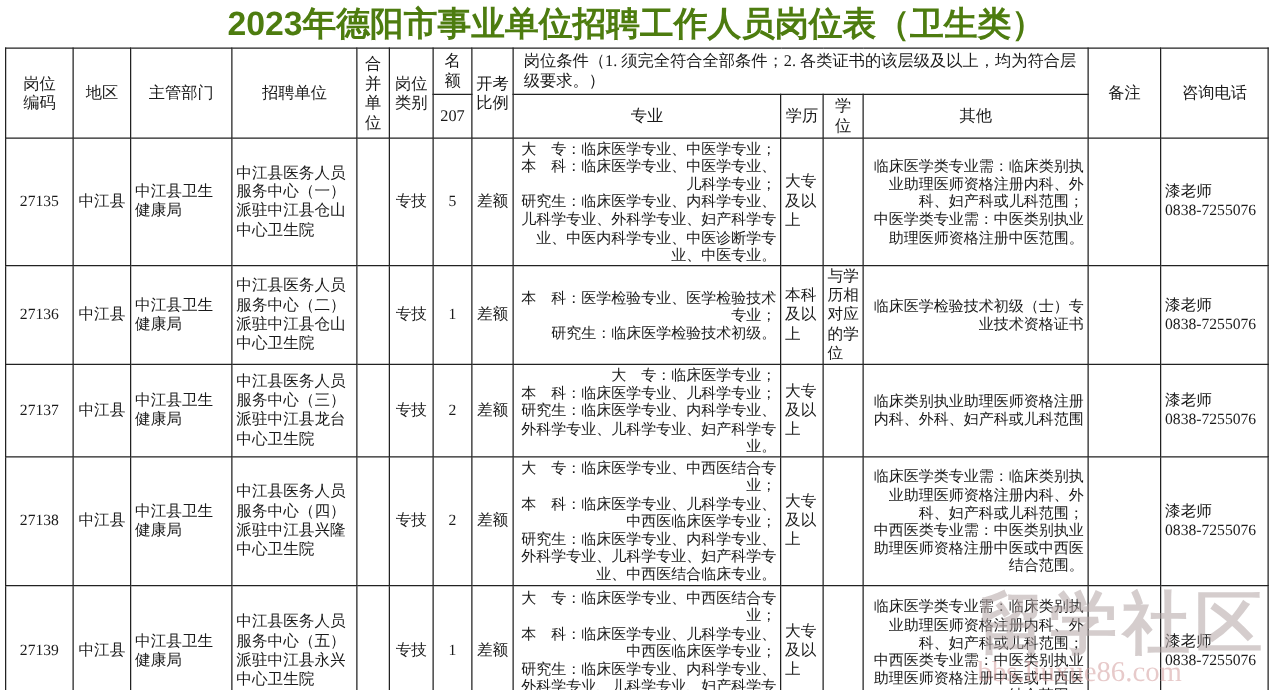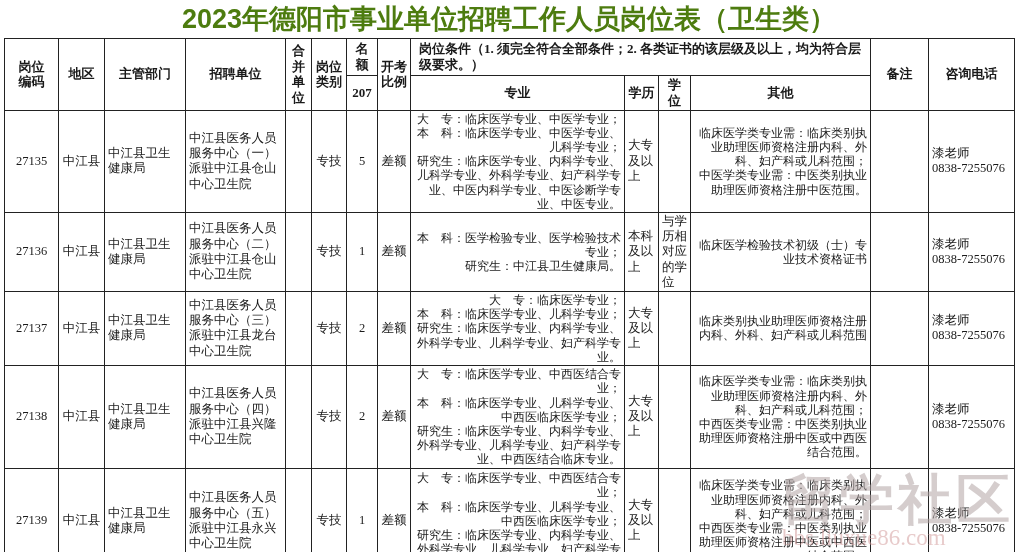--- a/index.html
+++ b/index.html
@@ -38,7 +38,7 @@
     text-align: center;
   }
   .job-table th {
-    font-weight: bold;
+    font-weight: normal;
     font-size: 13px;
     margin-top: 16px;
   }

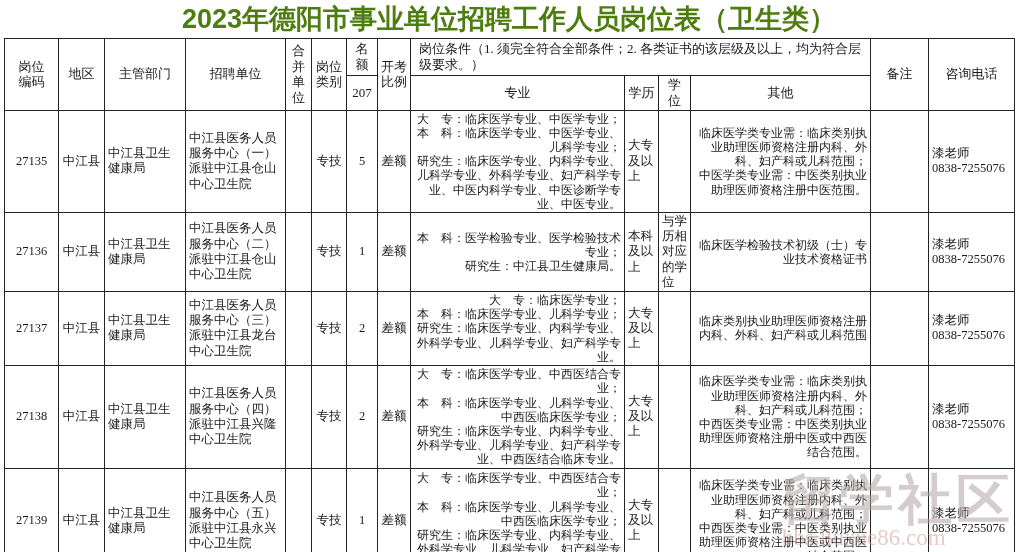--- a/index.html
+++ b/index.html
@@ -156,7 +156,7 @@
         <td>1</td>
         <td>差额</td>
         <td class="dense">本　科：医学检验专业、医学检验技术专业；
-研究生：中江县卫生健康局。</td>
+研究生：临床医学检验技术初级。</td>
         <td class="al">本科及以上</td>
         <td class="al">与学历相对应的学位</td>
         <td class="dense">临床医学检验技术初级（士）专业技术资格证书</td>

